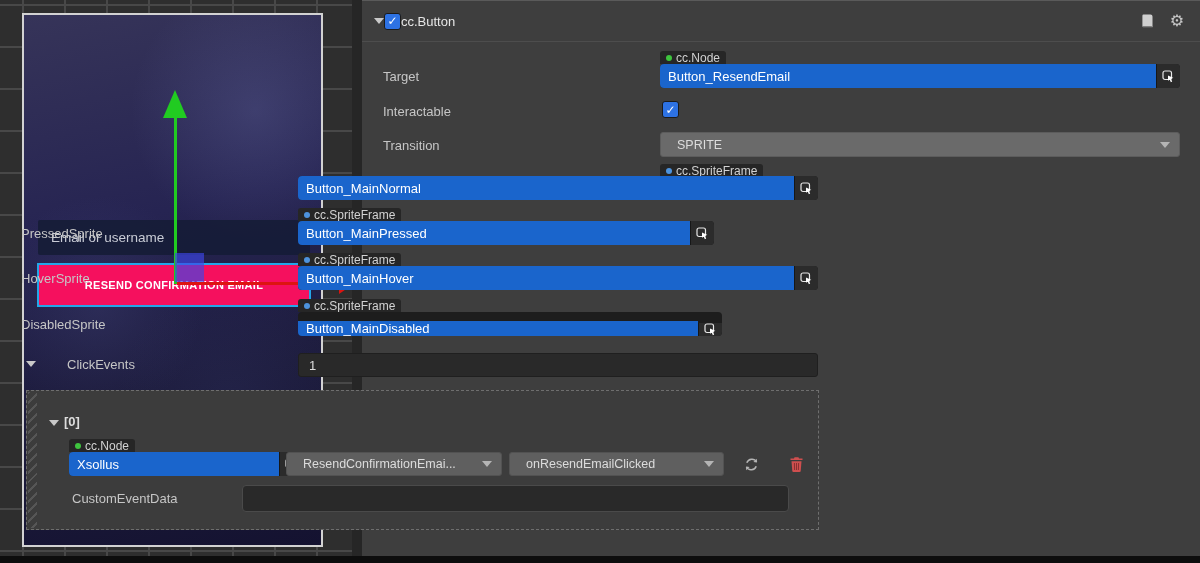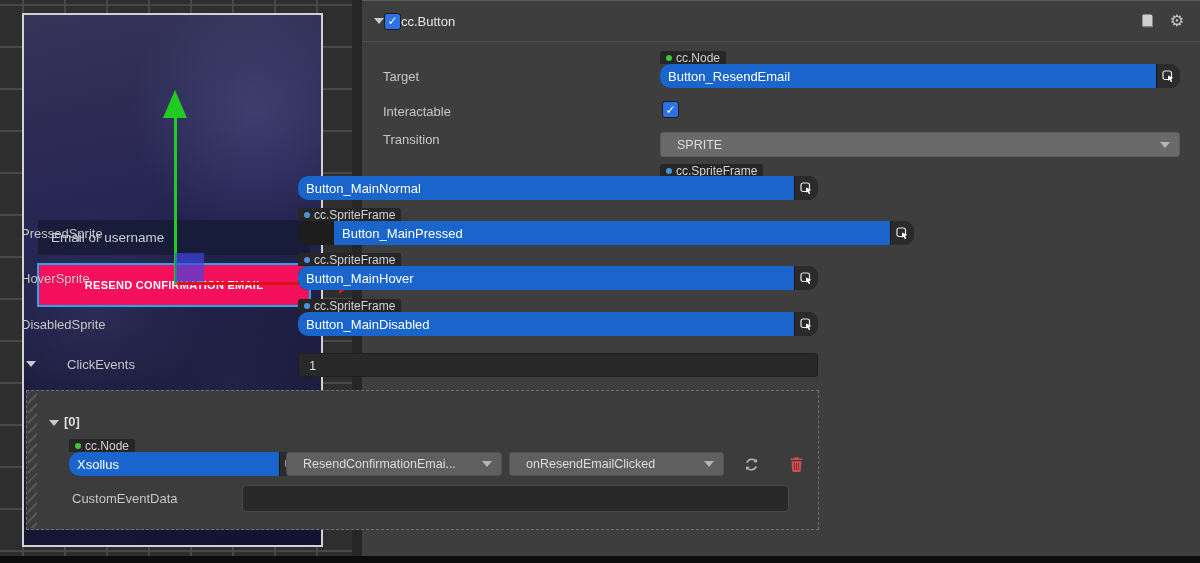--- a/index.html
+++ b/index.html
@@ -55,7 +55,7 @@
   .dot{width:6px;height:6px;border-radius:50%;}
   .dot-node{background:#3ec43e;}
   .dot-sprite{background:#4d93dd;}
-  .ref{position:absolute;display:flex;background:#1d1d1d;border-radius:10px;overflow:hidden;height:24px;box-sizing:border-box;}
+  .ref{position:absolute;display:flex;background:#1d1d1d;border-radius:4px;overflow:hidden;height:24px;box-sizing:border-box;}
   .ref-val{flex:1;background:#1a65cc;color:#fff;font-size:13px;display:flex;align-items:center;
     padding-left:8px;min-width:0;white-space:nowrap;overflow:hidden;}
   .ref-pick{width:23px;background:#2b2b2b;display:flex;align-items:center;justify-content:center;

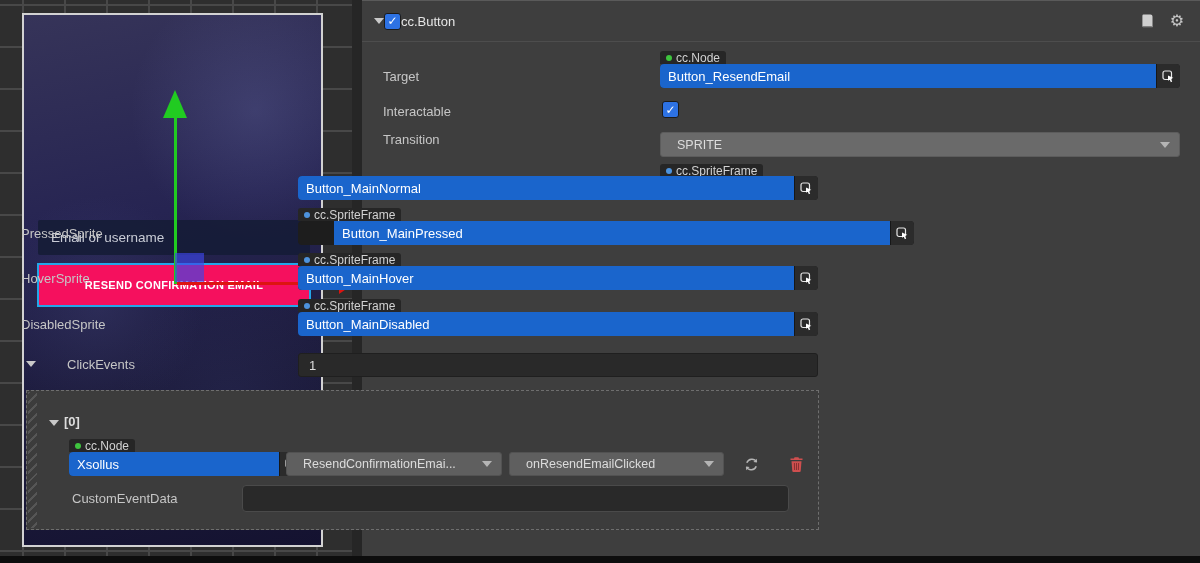--- a/index.html
+++ b/index.html
@@ -137,7 +137,7 @@
     <span class="label" style="top:103px;">Interactable</span>
     <span class="cb" style="position:absolute;left:300px;top:100px;"></span>
 
-    <span class="label" style="top:131px;text-align:right;">Transition</span>
+    <span class="label" style="top:137px;text-align:right;">Transition</span>
     <div class="dd dd-light" style="left:298px;top:131px;width:520px;">
       <span>SPRITE</span>
       <span class="dd-arrow"></span>

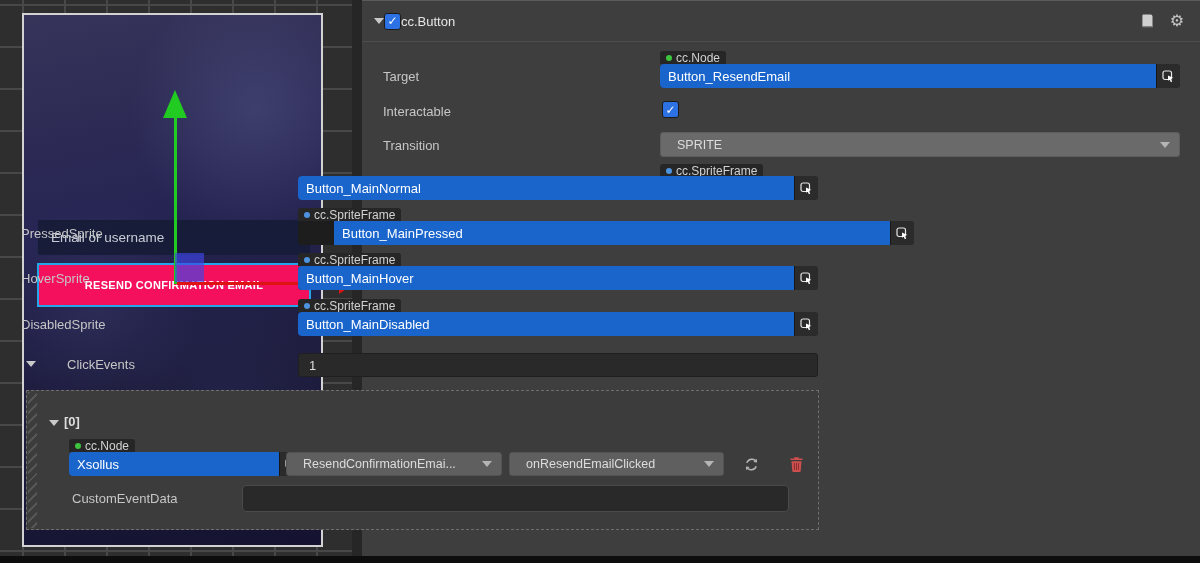--- a/index.html
+++ b/index.html
@@ -164,7 +164,7 @@
       <span class="dot dot-sprite"></span>
       <span>cc.SpriteFrame</span>
     </span>
-    <div class="ref" style="left:298px;top:221px;width:616px;padding-left:36px;">
+    <div class="ref" style="left:298px;top:221px;width:416px;">
       <span class="ref-val">Button_MainPressed</span>
       <span class="ref-pick">
         <svg width="13" height="13" viewBox="0 0 13 13">

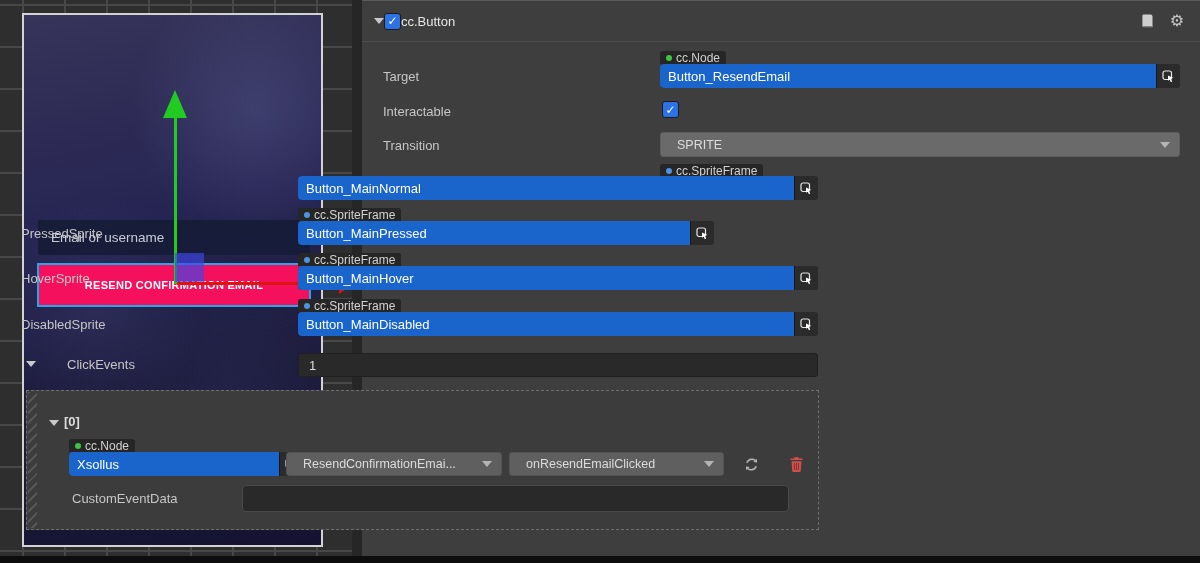--- a/index.html
+++ b/index.html
@@ -194,7 +194,7 @@
       <span class="dot dot-sprite"></span>
       <span>cc.SpriteFrame</span>
     </span>
-    <div class="ref" style="left:298px;top:312px;width:520px;">
+    <div class="ref" style="left:298px;top:312px;width:424px;align-items:flex-end;">
       <span class="ref-val">Button_MainDisabled</span>
       <span class="ref-pick">
         <svg width="13" height="13" viewBox="0 0 13 13">

